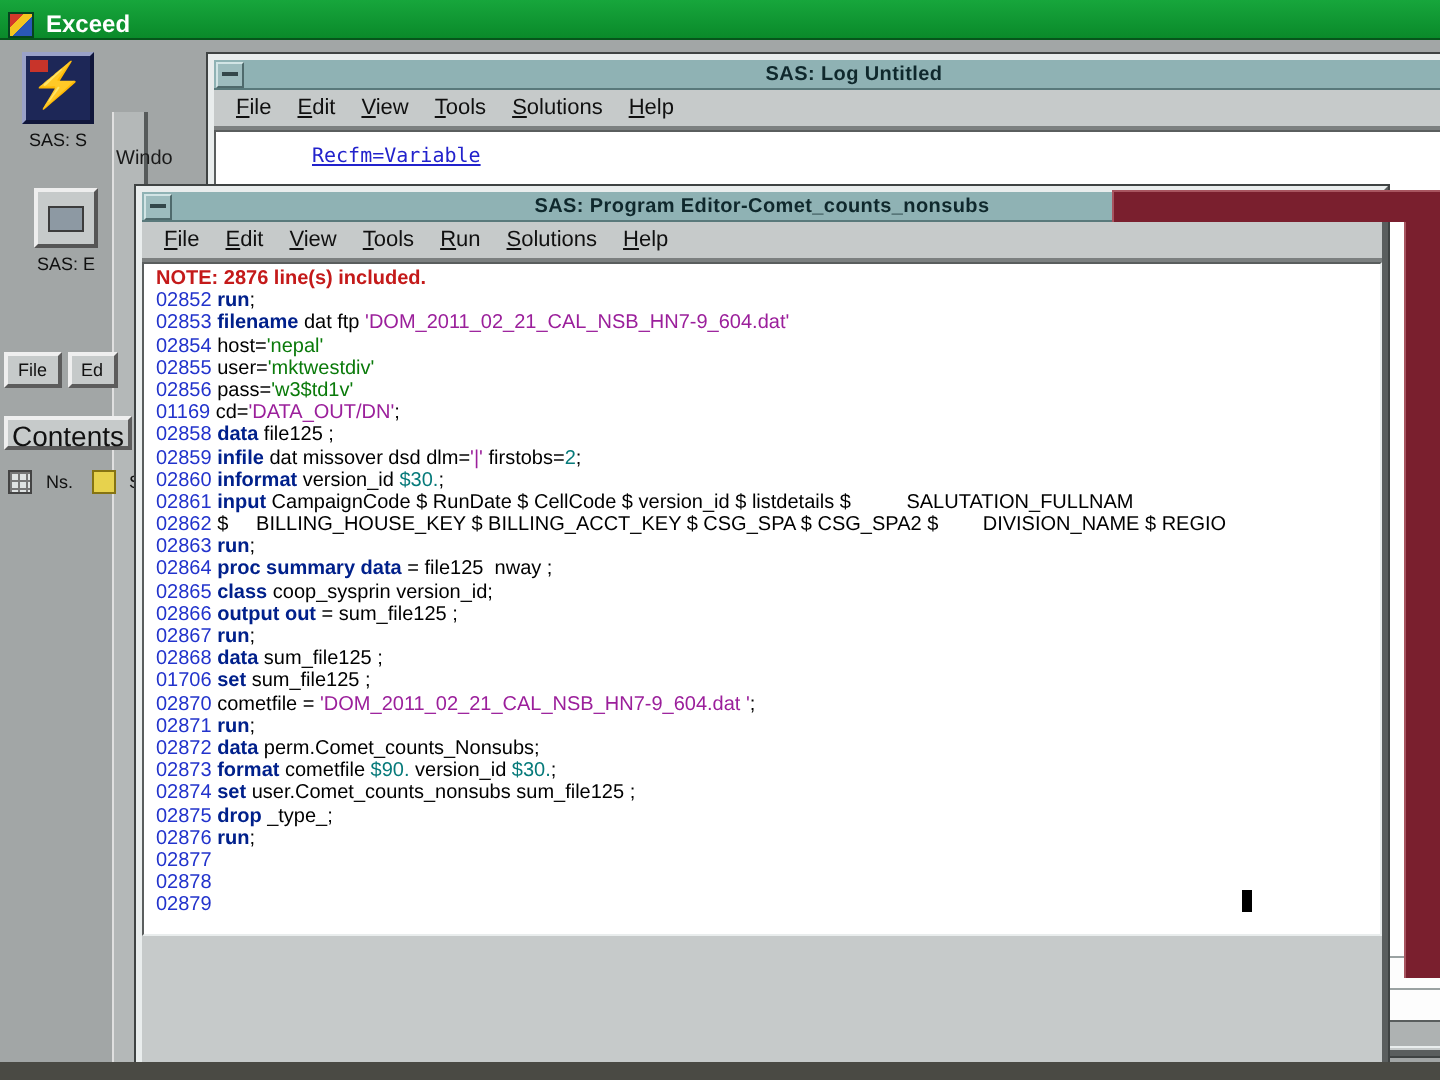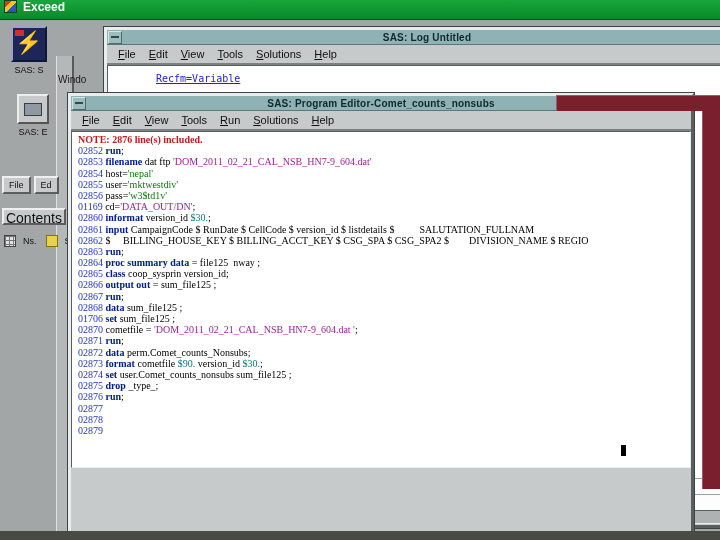--- a/index.html
+++ b/index.html
@@ -9,7 +9,7 @@
   
   .exceed{position:absolute;inset:0}
   .titlebar-green{position:absolute;left:0;top:0;width:720px;height:20px;
-    background:linear-gradient(#17a63c,#0a8a2a);display:flex;align-items:flex-start;padding-left:4px;gap:6px;
+    background:linear-gradient(#17a63c,#0a8a2a);display:flex;align-items:flex-end;padding-left:4px;gap:6px;
     border-bottom:1px solid #06551b}
   .exceed-icon{width:13px;height:13px;display:inline-block;border:1px solid #05441f;
     background:linear-gradient(135deg,#d43a2a 0 30%,#f4c520 30% 55%,#2a58b8 55% 100%)}

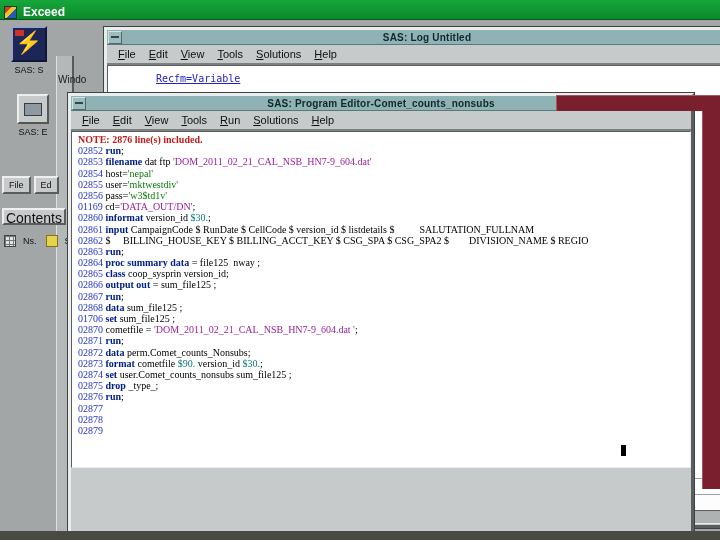--- a/index.html
+++ b/index.html
@@ -78,7 +78,7 @@
   .log-hscroll{position:absolute;left:0;right:0;bottom:0;height:13px;background:#aeb2b2;border-top:1px solid #5a5e5e}
 
   .editor-content{height:337px}
-  .code{padding:2px 0 0 6px;font-family:Liberation Serif, serif;font-size:10px;line-height:11.2px}
+  .code{padding:2px 0 0 6px;font-family:Liberation Sans, sans-serif;font-size:10px;line-height:11.2px}
   .code-line{white-space:pre;height:11.2px}
   .ln{color:#2233cc}
   .kw{color:#00208b;font-weight:bold}

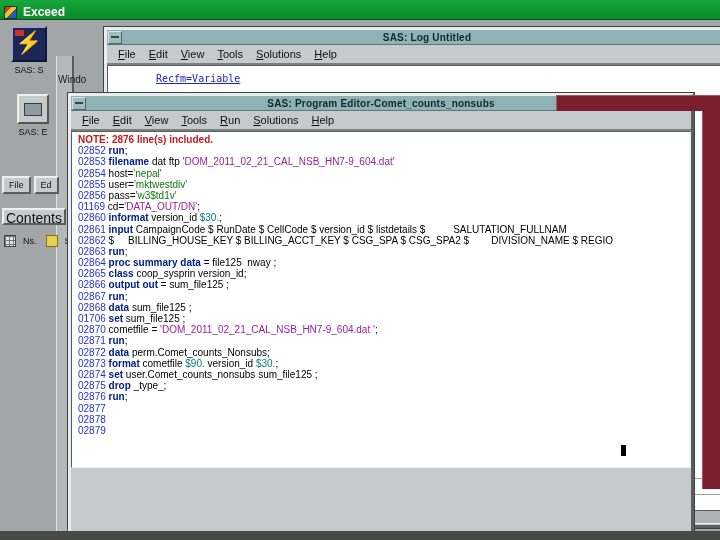--- a/index.html
+++ b/index.html
@@ -207,6 +207,7 @@
             <div class="code-line"><span class="ln">02855 </span><span class="pl">user=</span><span class="grn">'mktwestdiv'</span></div>
             <div class="code-line"><span class="ln">02856 </span><span class="pl">pass=</span><span class="grn">'w3$td1v'</span></div>
             <div class="code-line"><span class="ln">01169 </span><span class="pl">cd=</span><span class="str">'DATA_OUT/DN'</span><span class="pl">;</span></div>
+            <div class="code-line"><span class="ln">02858 </span><span class="kw">data</span><span class="pl"> file125 ;</span></div>
             <div class="code-line"><span class="ln">02860 </span><span class="kw">informat</span><span class="pl"> version_id </span><span class="num">$30.</span><span class="pl">;</span></div>
             <div class="code-line"><span class="ln">02861 </span><span class="kw">input</span><span class="pl"> CampaignCode $ RunDate $ CellCode $ version_id $ listdetails $          SALUTATION_FULLNAM</span></div>
             <div class="code-line"><span class="ln">02862 </span><span class="pl">$     BILLING_HOUSE_KEY $ BILLING_ACCT_KEY $ CSG_SPA $ CSG_SPA2 $        DIVISION_NAME $ REGIO</span></div>

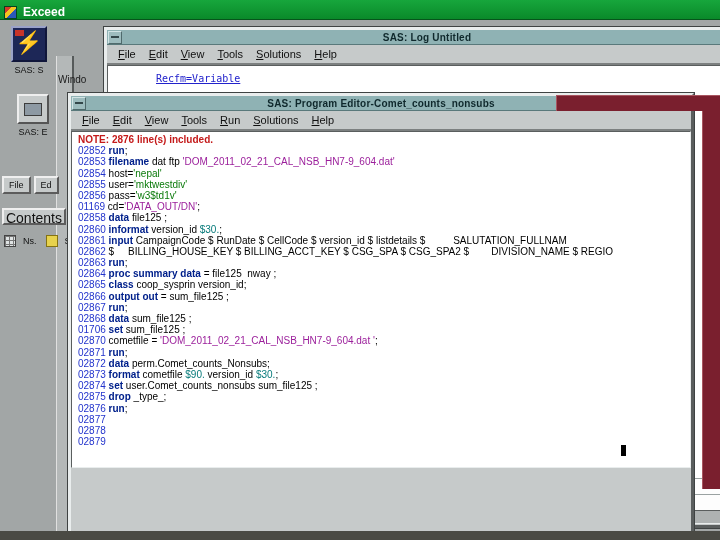--- a/index.html
+++ b/index.html
@@ -208,6 +208,7 @@
             <div class="code-line"><span class="ln">02856 </span><span class="pl">pass=</span><span class="grn">'w3$td1v'</span></div>
             <div class="code-line"><span class="ln">01169 </span><span class="pl">cd=</span><span class="str">'DATA_OUT/DN'</span><span class="pl">;</span></div>
             <div class="code-line"><span class="ln">02858 </span><span class="kw">data</span><span class="pl"> file125 ;</span></div>
+            <div class="code-line"><span class="ln">02859 </span><span class="kw">infile</span><span class="pl"> dat missover dsd dlm=</span><span class="str">'|'</span><span class="pl"> firstobs=</span><span class="num">2</span><span class="pl">;</span></div>
             <div class="code-line"><span class="ln">02860 </span><span class="kw">informat</span><span class="pl"> version_id </span><span class="num">$30.</span><span class="pl">;</span></div>
             <div class="code-line"><span class="ln">02861 </span><span class="kw">input</span><span class="pl"> CampaignCode $ RunDate $ CellCode $ version_id $ listdetails $          SALUTATION_FULLNAM</span></div>
             <div class="code-line"><span class="ln">02862 </span><span class="pl">$     BILLING_HOUSE_KEY $ BILLING_ACCT_KEY $ CSG_SPA $ CSG_SPA2 $        DIVISION_NAME $ REGIO</span></div>

